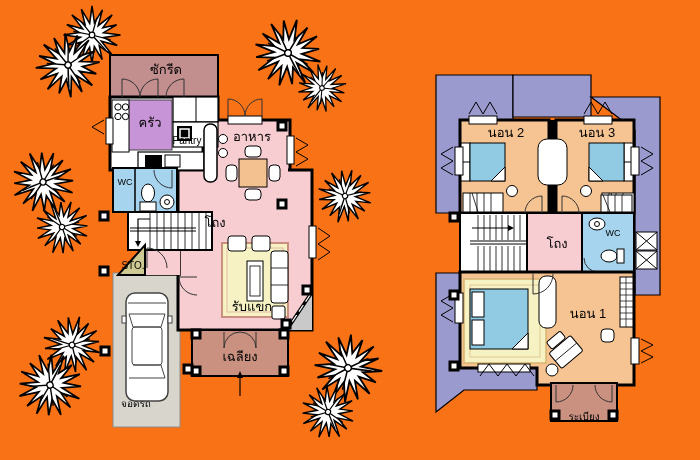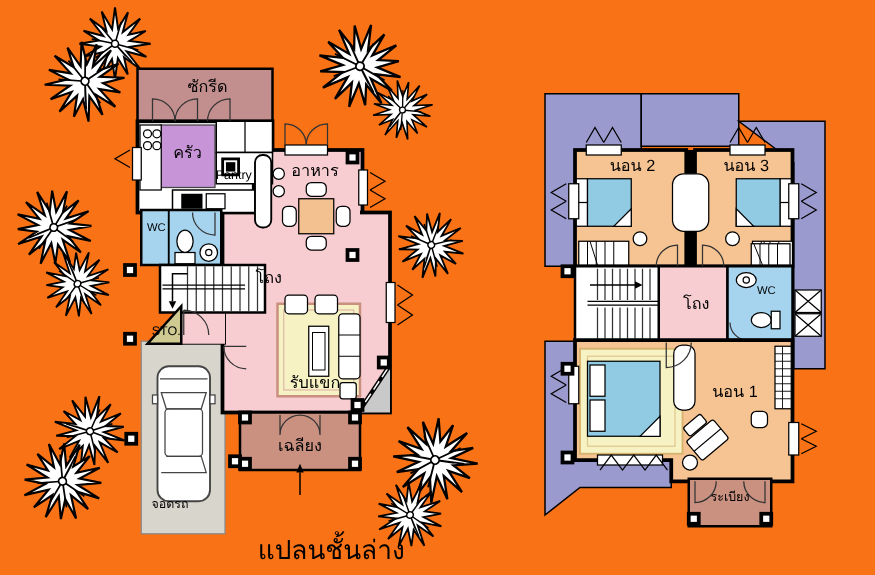--- a/index.html
+++ b/index.html
@@ -357,7 +357,7 @@
 <div class="lbl lbl-room" style="left:557px;top:243px">โถง</div>
 <div class="lbl lbl-tiny" style="left:613px;top:233px">WC</div>
 <div class="lbl lbl-room" style="left:588px;top:313px">นอน 1</div>
-<div class="lbl lbl-small" style="left:584px;top:399px">ระเบียง</div>
+<div class="lbl lbl-small" style="left:584px;top:417px">ระเบียง</div>
 
 <div class="lbl lbl-caption" style="left:265px;top:441px">แปลนชั้นล่าง</div>
 

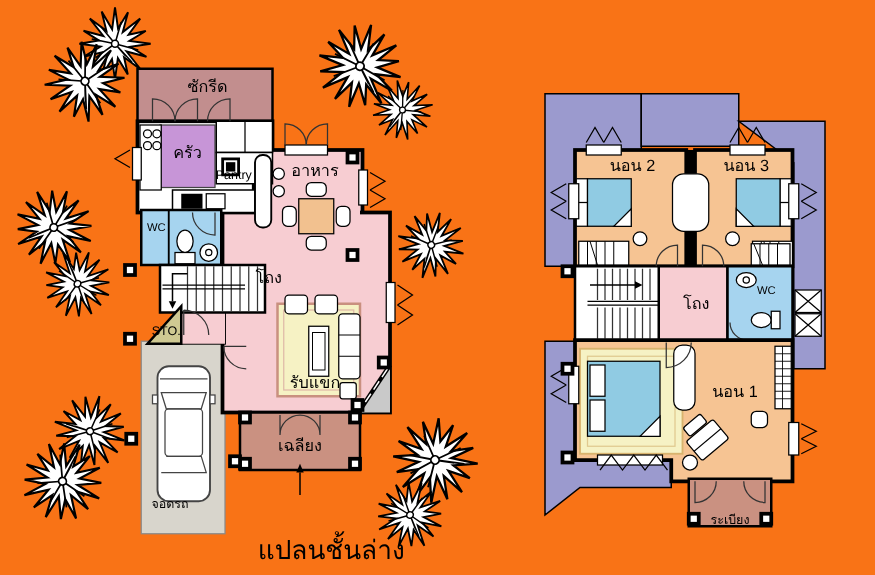--- a/index.html
+++ b/index.html
@@ -359,7 +359,6 @@
 <div class="lbl lbl-room" style="left:588px;top:313px">นอน 1</div>
 <div class="lbl lbl-small" style="left:584px;top:417px">ระเบียง</div>
 
-<div class="lbl lbl-caption" style="left:265px;top:441px">แปลนชั้นล่าง</div>
 
 </div>
 

